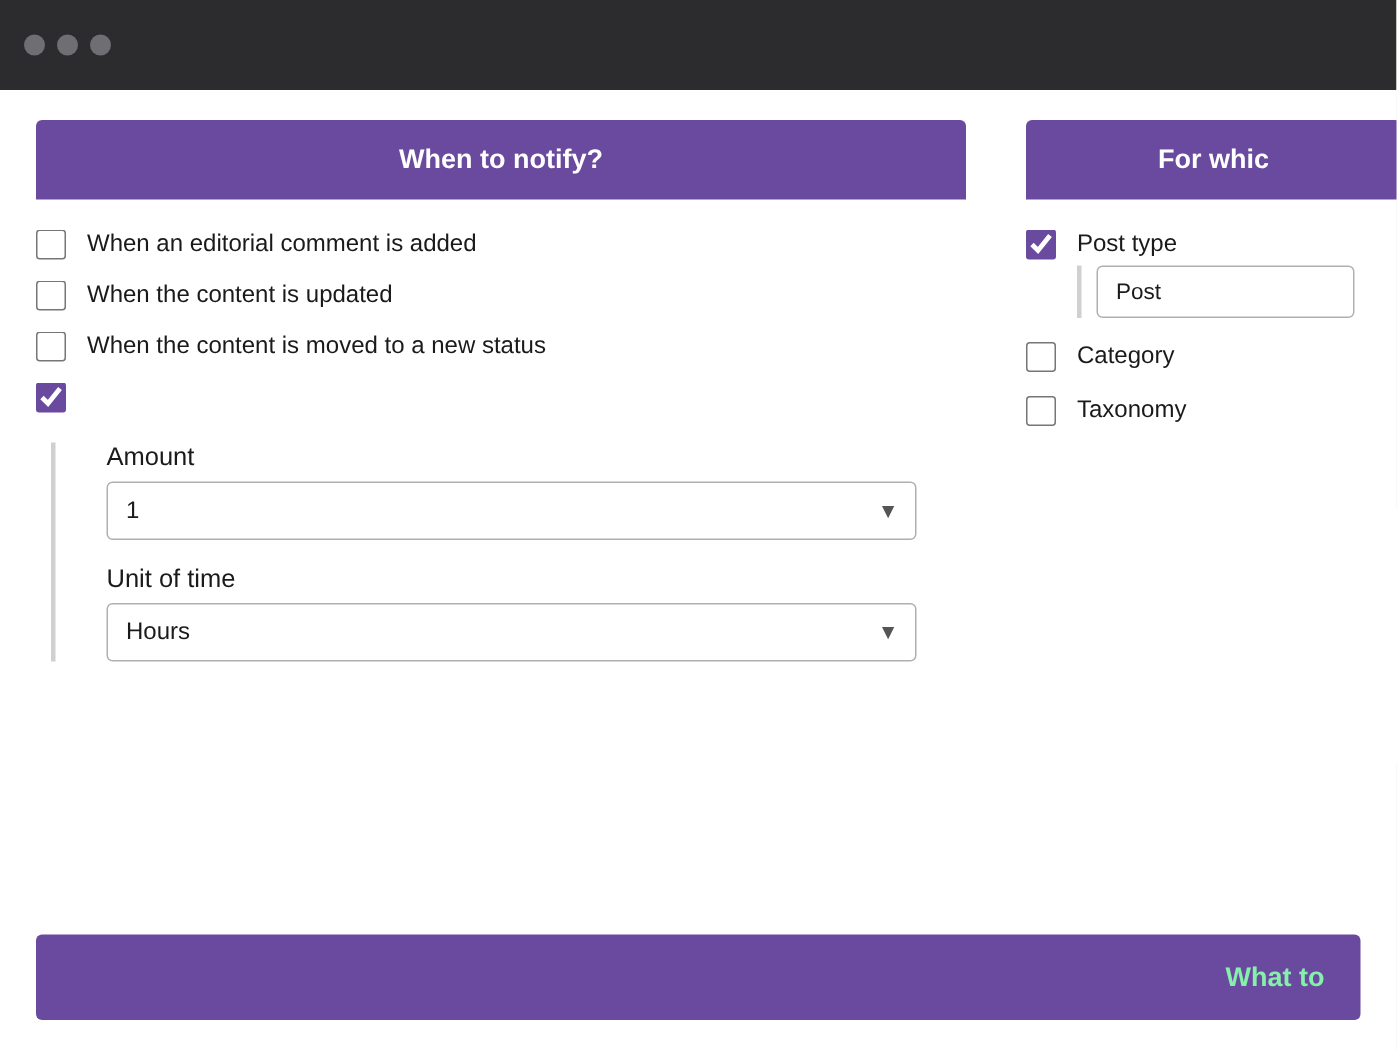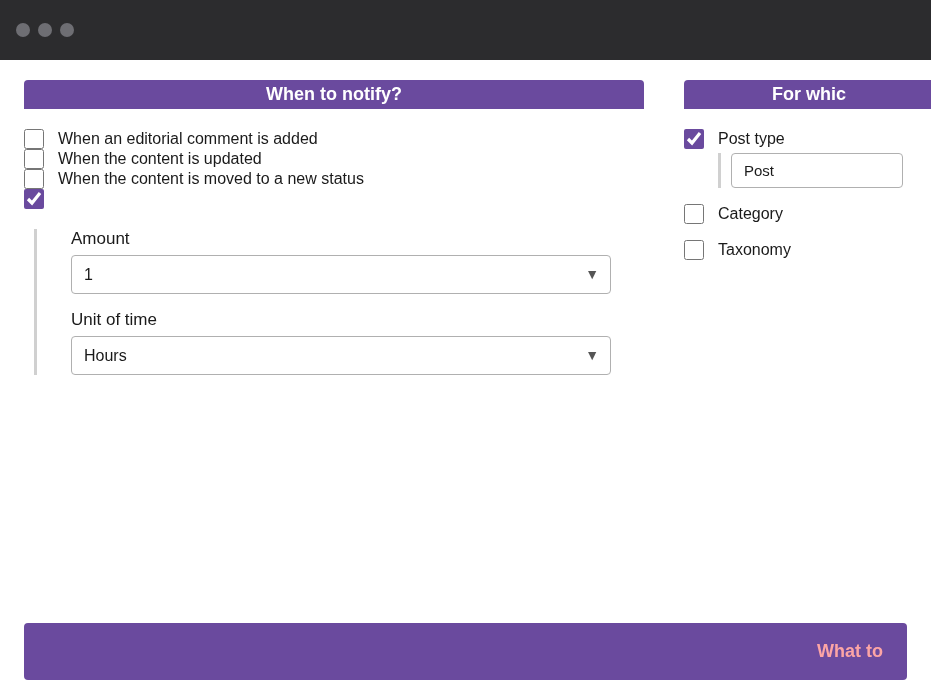--- a/index.html
+++ b/index.html
@@ -62,7 +62,7 @@
       font-weight: 700;
       font-size: 18px;
       text-align: center;
-      padding: 4px 20px;
+      padding: 16px 20px;
       border-radius: 4px 4px 0 0;
       margin-bottom: 16px;
     }

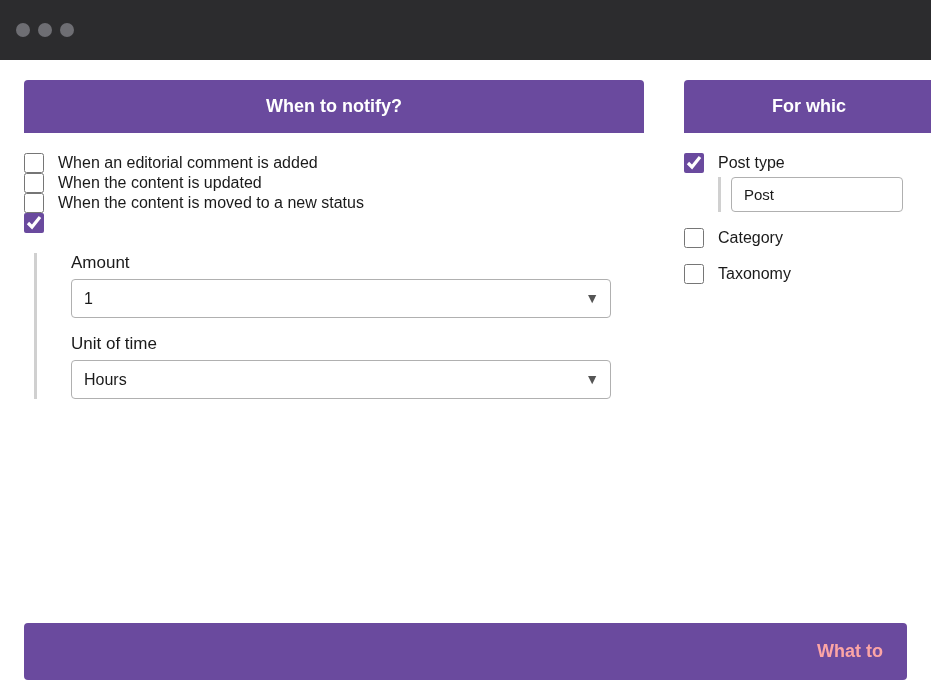--- a/index.html
+++ b/index.html
@@ -70,7 +70,7 @@
     .checkbox-list {
       display: flex;
       flex-direction: column;
-      gap: 0;
+      gap: 14px;
       padding: 4px 0;
     }
 

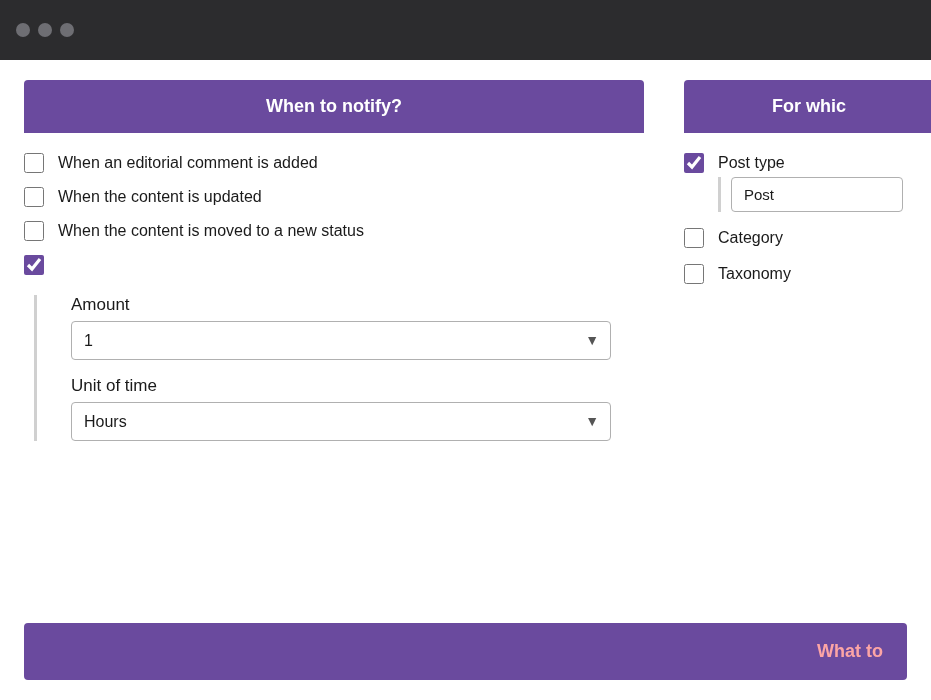--- a/index.html
+++ b/index.html
@@ -172,7 +172,7 @@
     .bottom-panel {
       margin-top: 20px;
       background: #6a4a9e;
-      color: #fca5a5;
+      color: #86efac;
       font-weight: 700;
       font-size: 18px;
       text-align: right;

